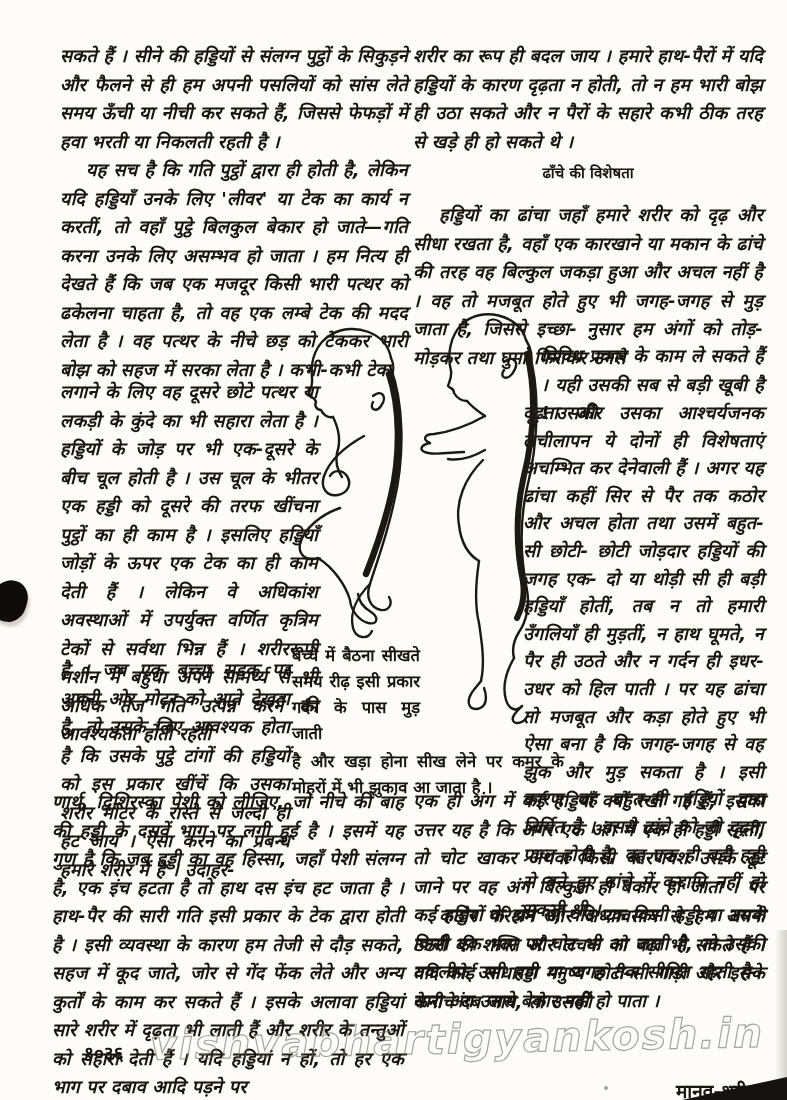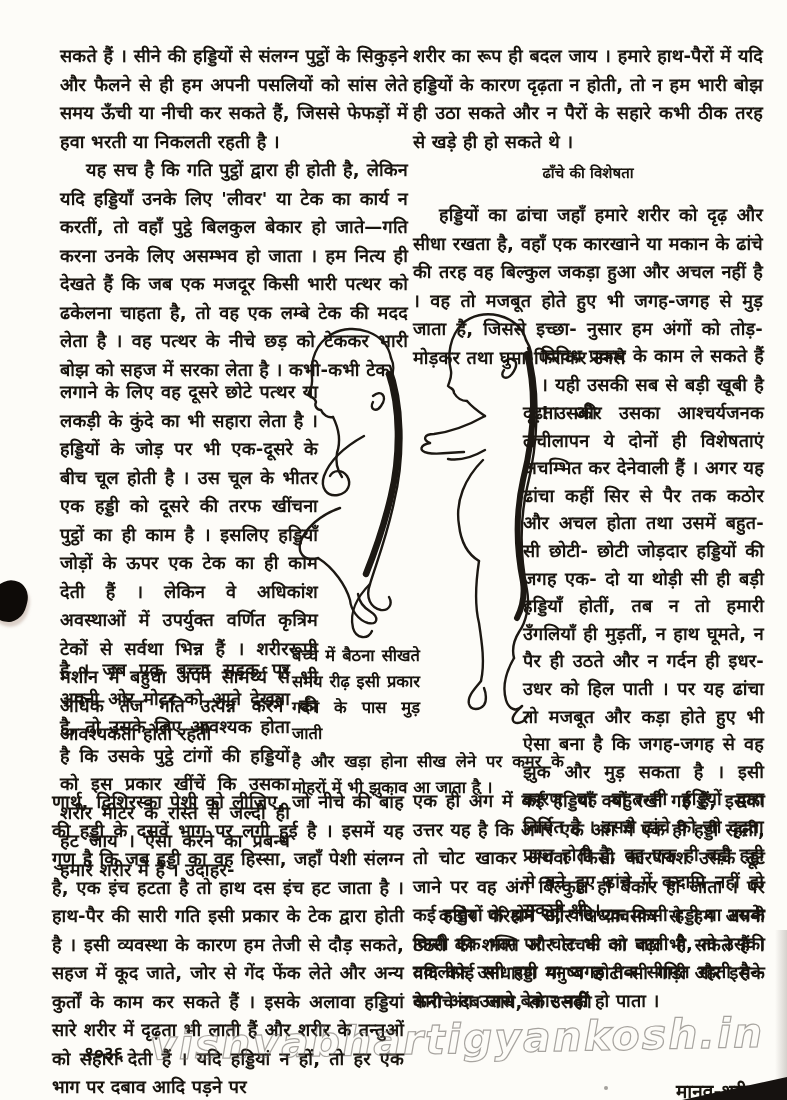--- a/index.html
+++ b/index.html
@@ -19,7 +19,7 @@
     text-align: justify;
     letter-spacing: 0.2px;
   }
-  .txt p { margin: 0; }
+  .txt p { margin: 0; font-style: italic; }
   .indent { text-indent: 26px; }
   .heading {
     position: absolute;

